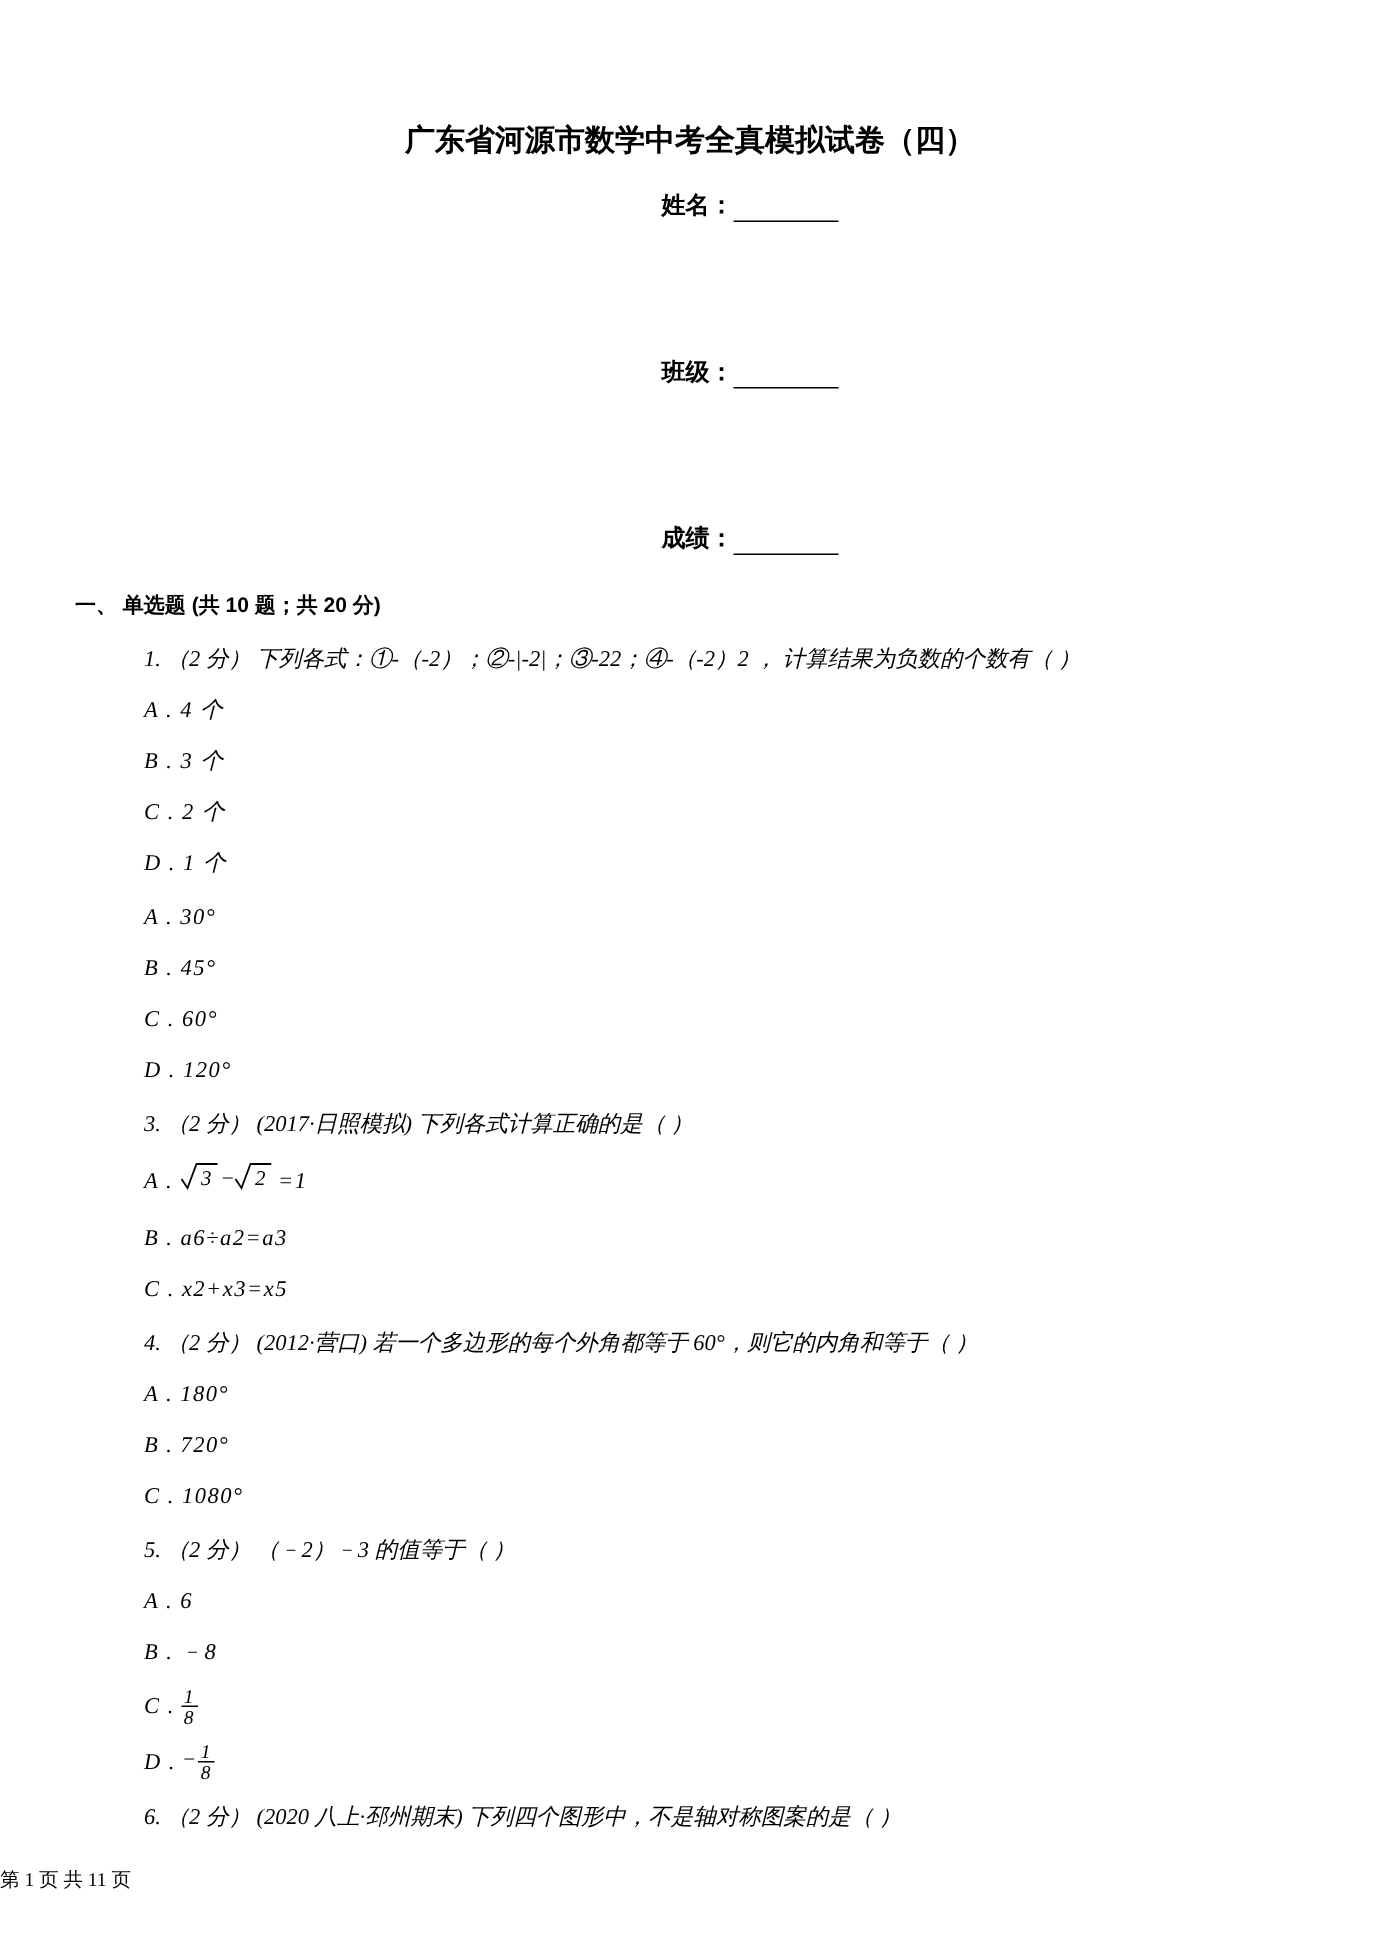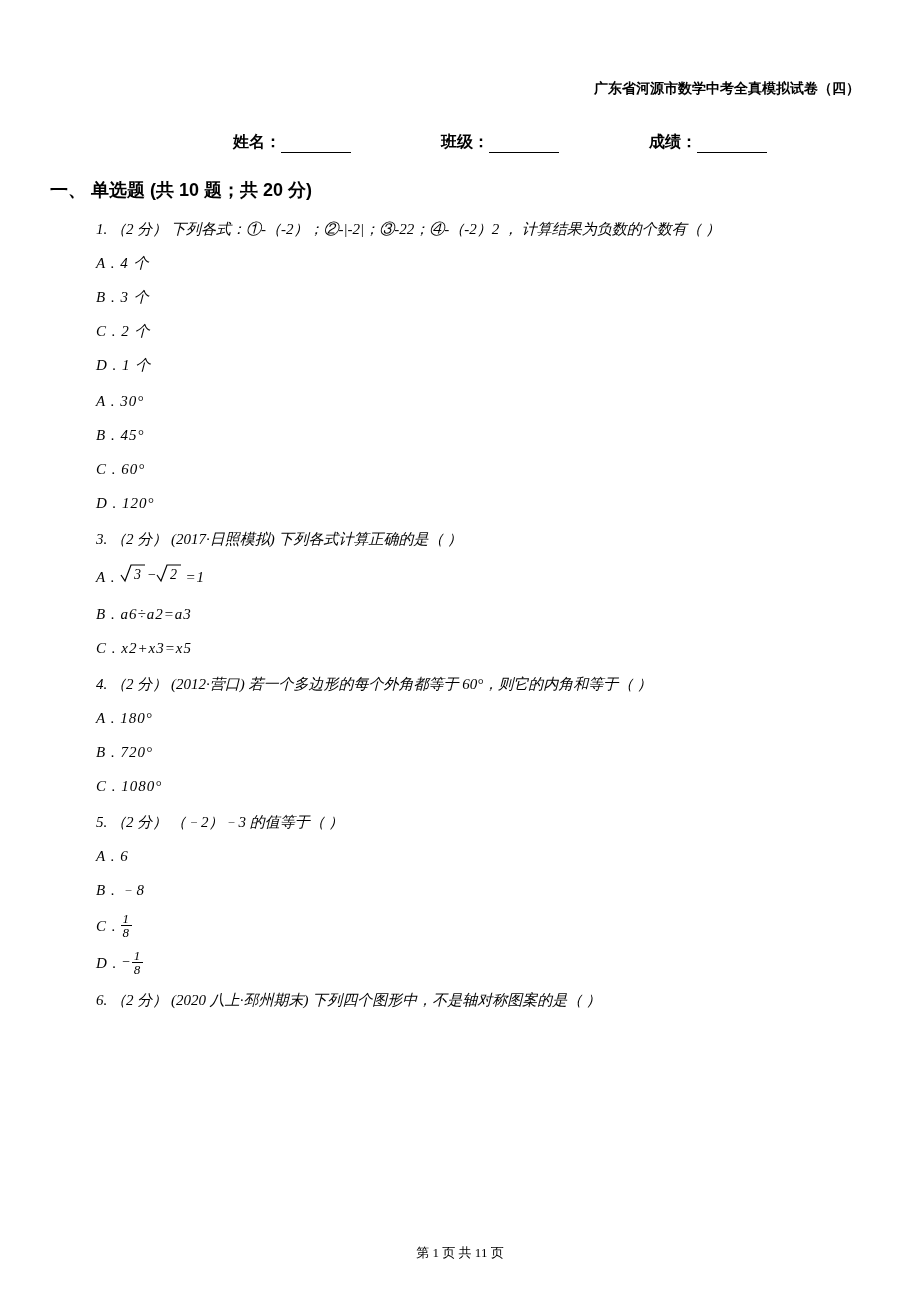--- a/index.html
+++ b/index.html
@@ -17,11 +17,11 @@
       padding: 80px 60px 40px 60px;
     }
     .title {
-      text-align: right;
-      font-size: 14px;
+      text-align: center;
+      font-size: 20px;
       font-weight: bold;
       font-family: "SimHei", "黑体", sans-serif;
-      margin-bottom: 34px;
+      margin-bottom: 20px;
     }
     .info-line {
       text-align: center;

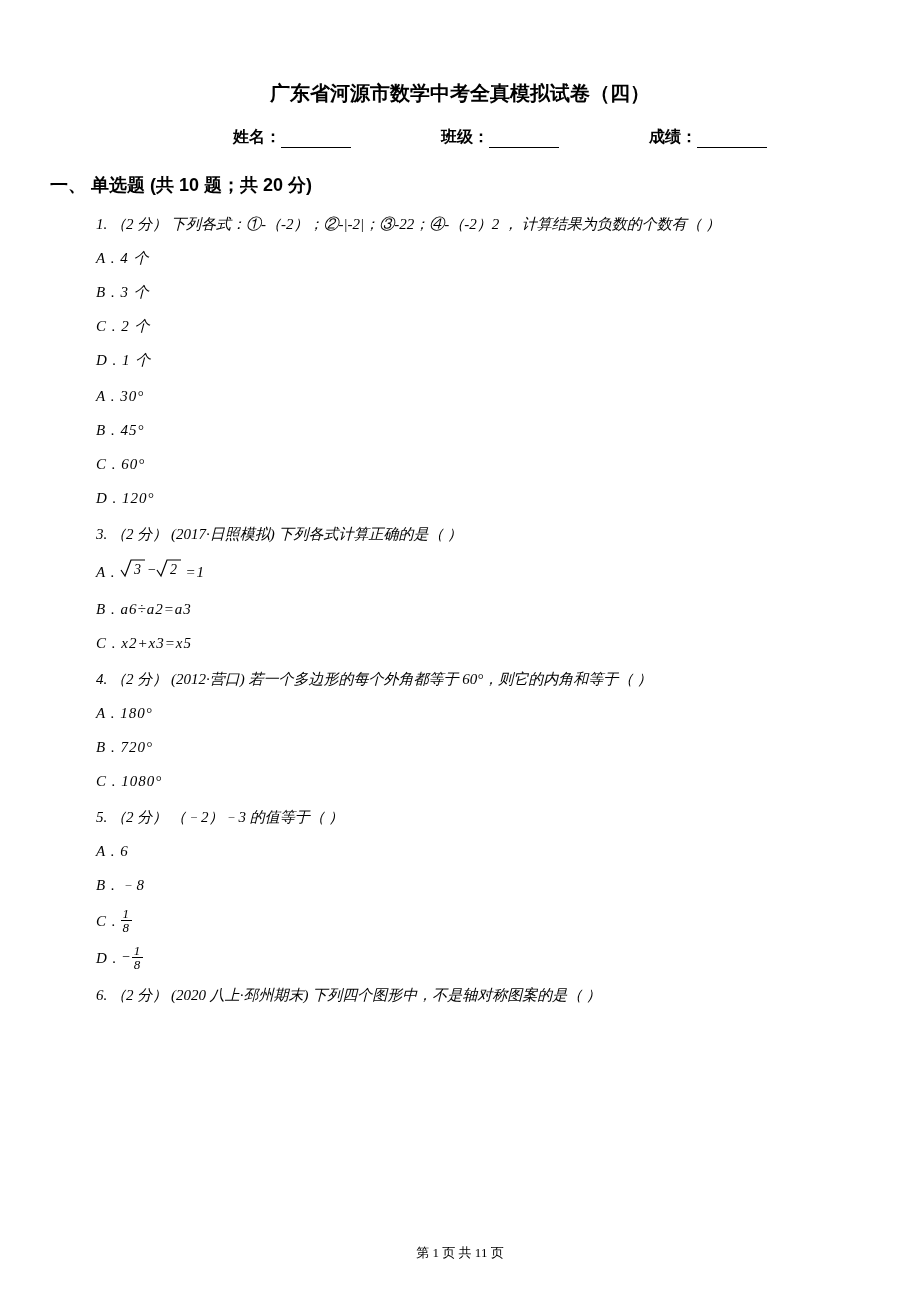--- a/index.html
+++ b/index.html
@@ -33,6 +33,7 @@
       justify-content: center;
       gap: 90px;
       padding-left: 80px;
+      flex-direction: column;
     }
     .info-item {
       display: inline-block;

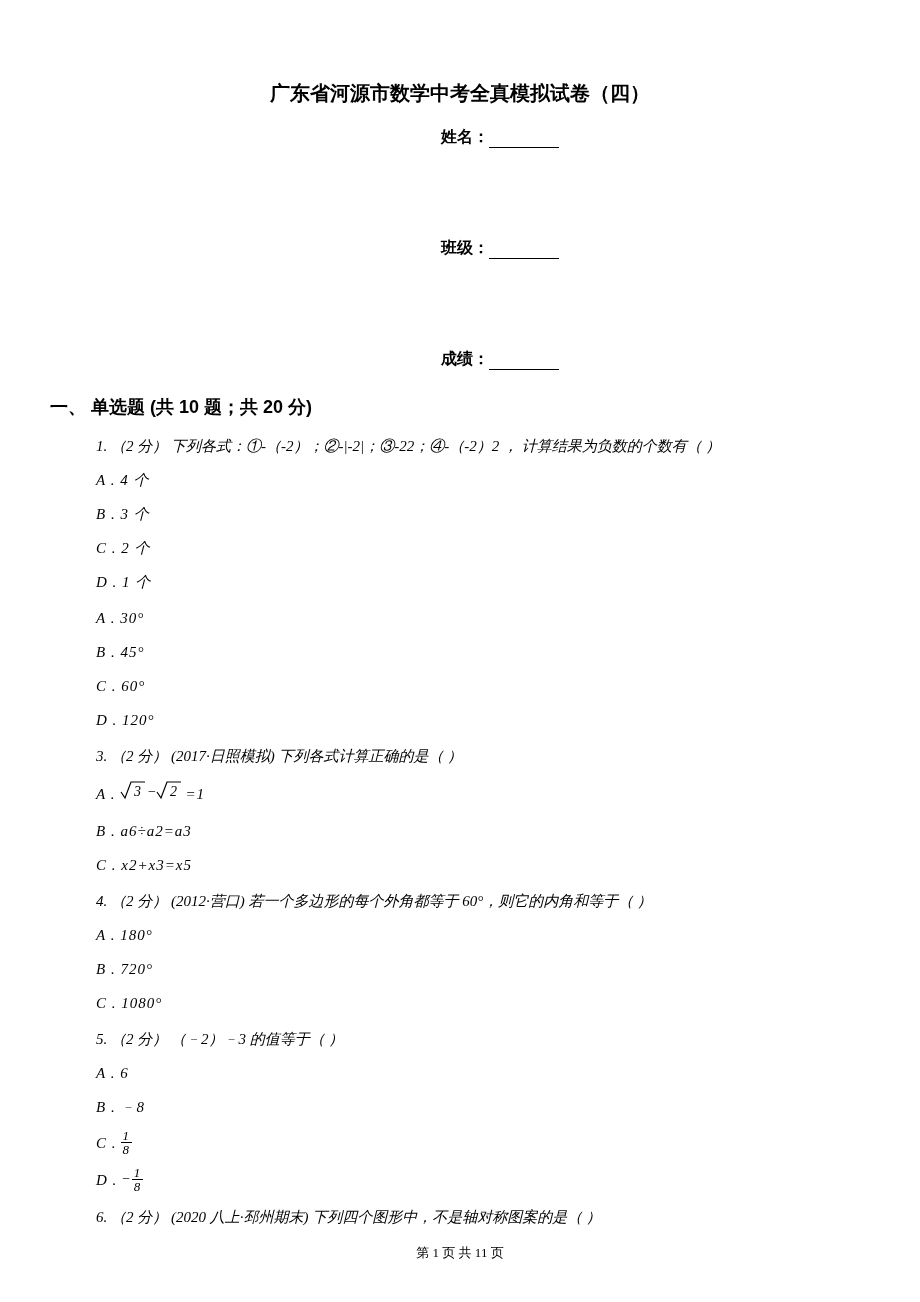--- a/index.html
+++ b/index.html
@@ -46,7 +46,7 @@
       vertical-align: bottom;
     }
     .section-header {
-      font-size: 18px;
+      font-size: 14px;
       font-weight: bold;
       font-family: "SimHei", "黑体", sans-serif;
       margin-bottom: 15px;

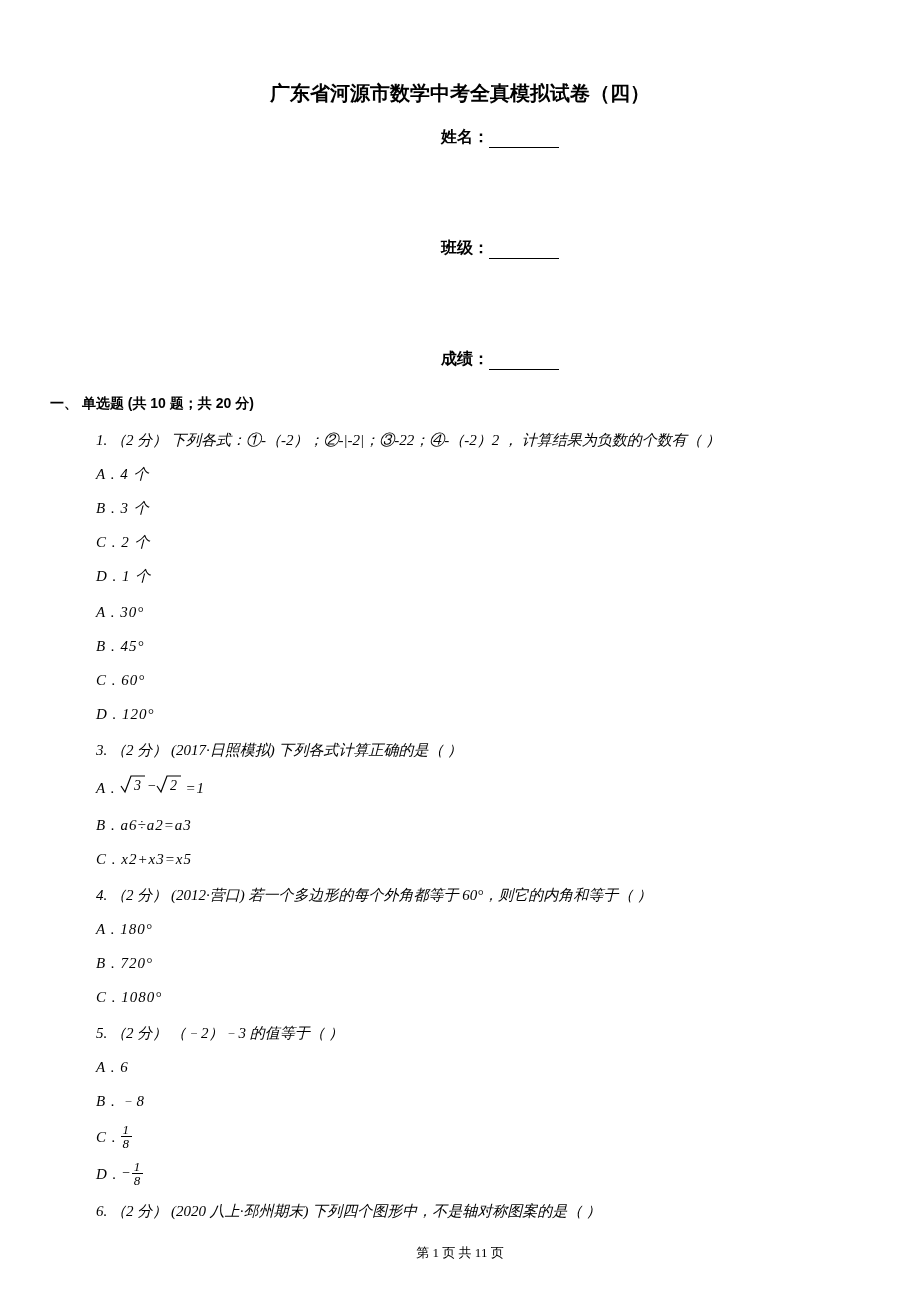--- a/index.html
+++ b/index.html
@@ -103,7 +103,6 @@
       bottom: 40px;
       left: 0;
       right: 0;
-      text-align: center;
       font-size: 13px;
       font-family: "SimSun", "宋体", serif;
     }

